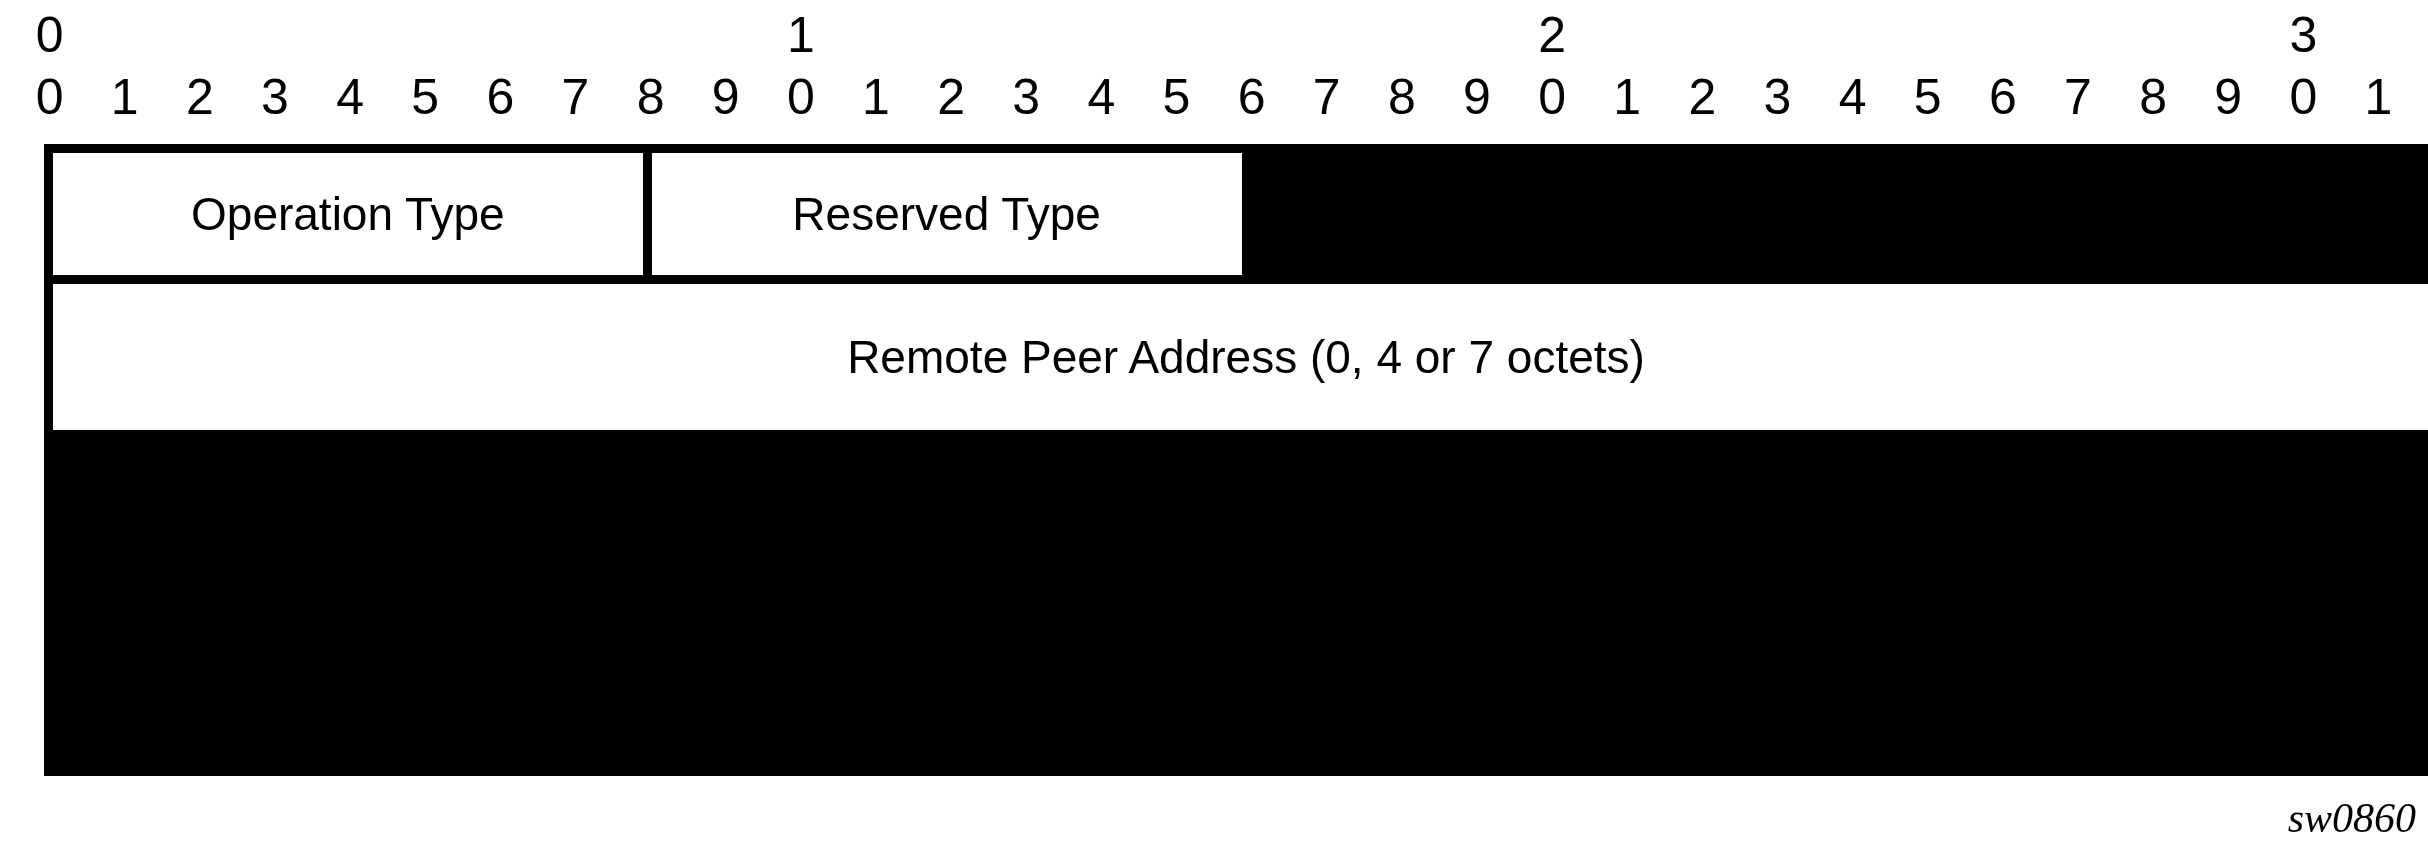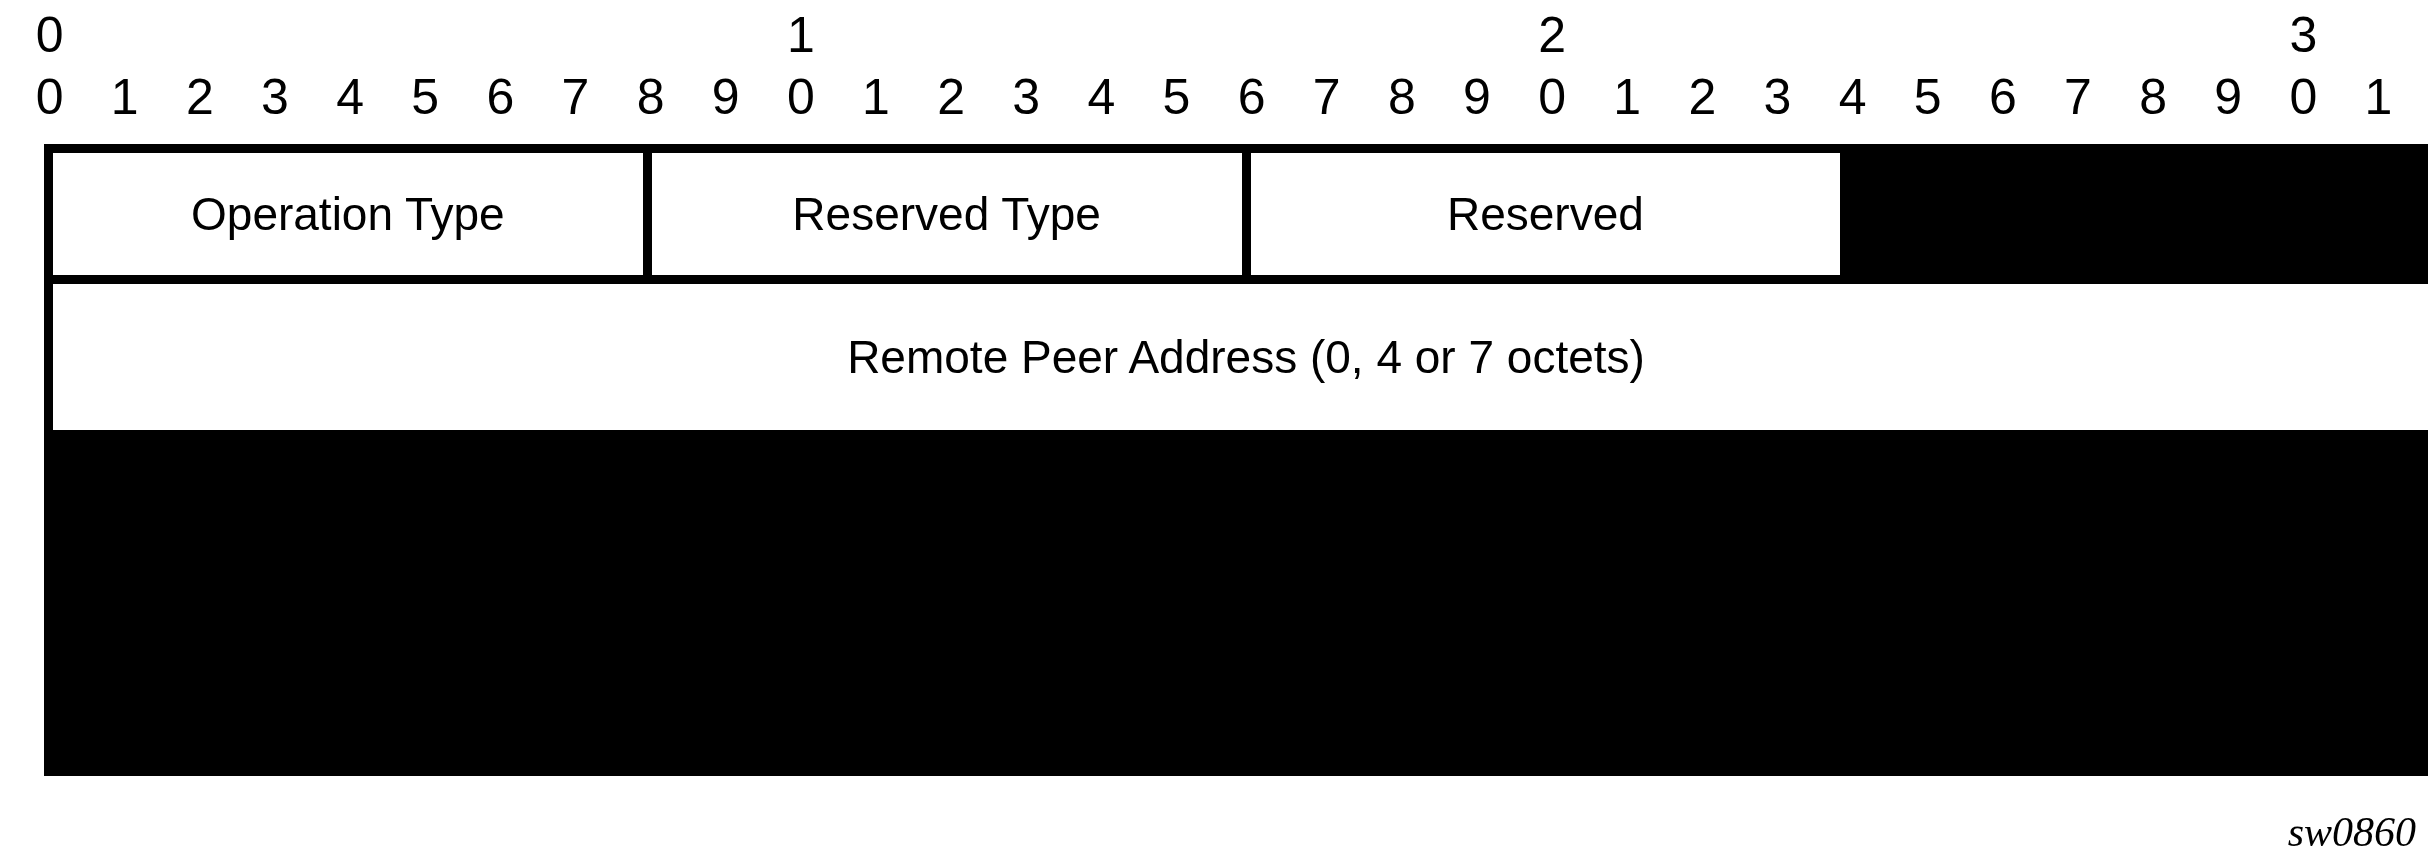--- a/index.html
+++ b/index.html
@@ -126,9 +126,6 @@
     <div class="cell">
       <span>Reserved Type</span>
     </div>
-    <div class="cell">
-      <span>Reserved</span>
-    </div>
 
     <div class="cell span4">
       <span>Remote Peer Address (0, 4 or 7 octets)</span>

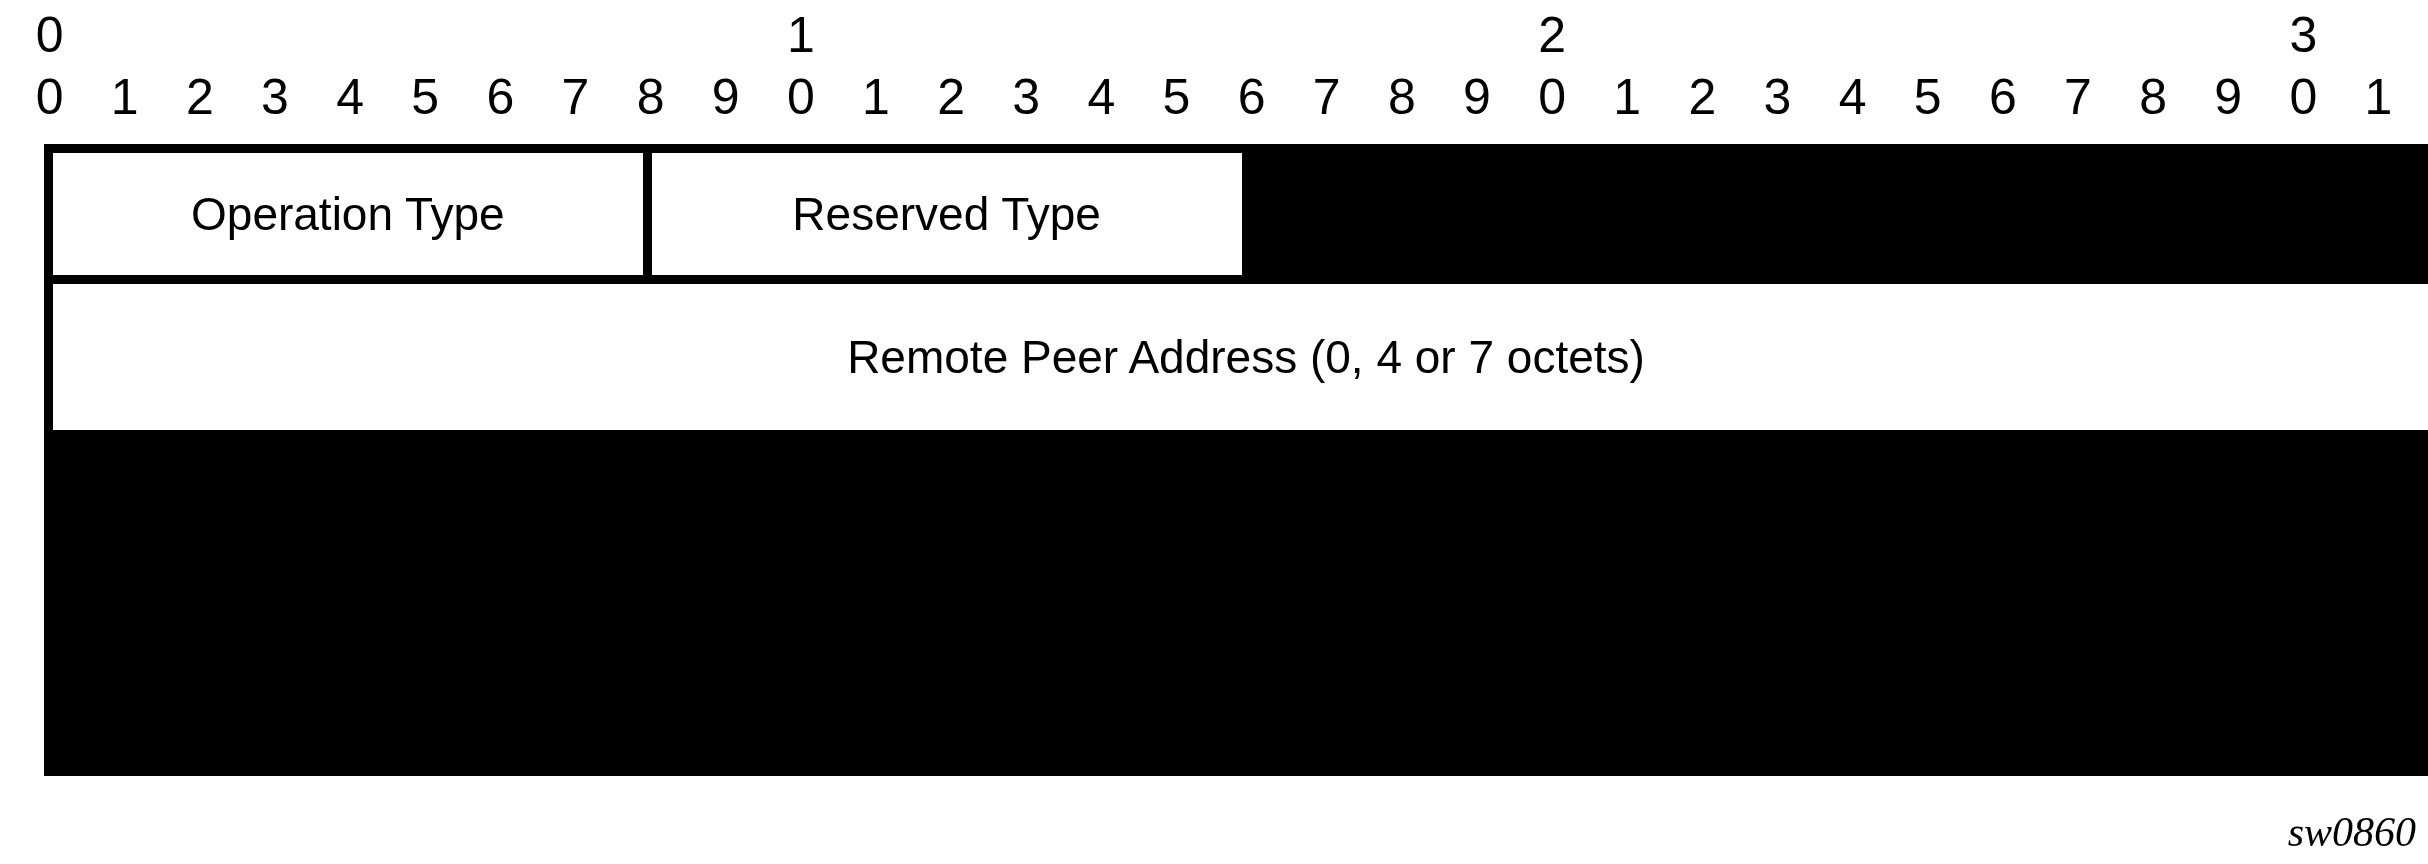--- a/index.html
+++ b/index.html
@@ -66,7 +66,7 @@
   .caption {
     width: 2404px;
     text-align: right;
-    margin-top: 32px;
+    margin-top: 18px;
     font-family: "Liberation Serif", serif;
     font-style: italic;
     font-size: 42px;

